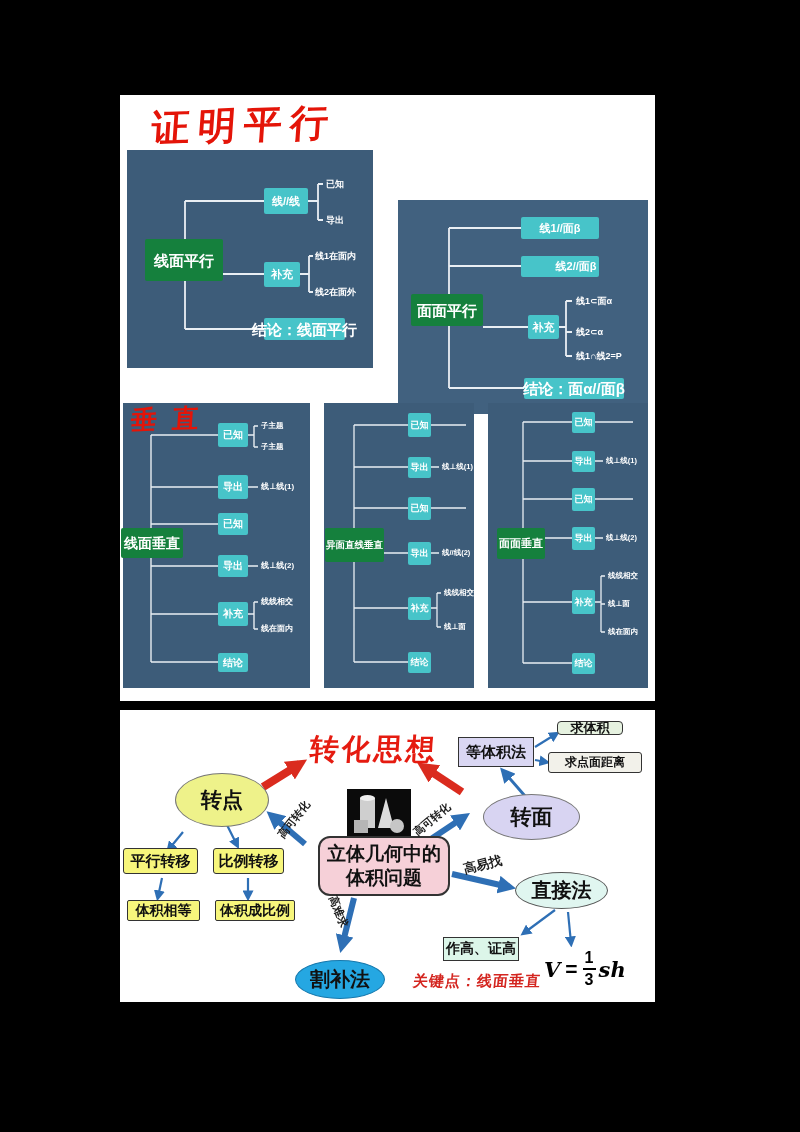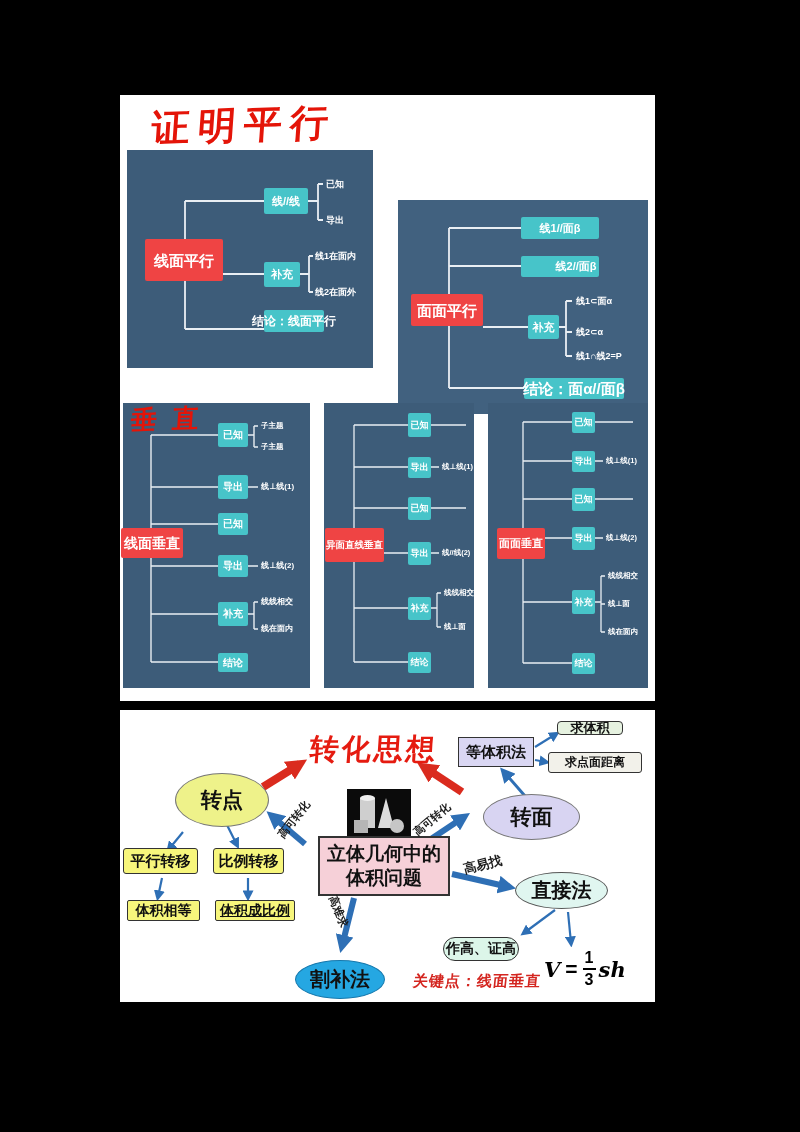--- a/index.html
+++ b/index.html
@@ -12,7 +12,7 @@
   .node{position:absolute;display:flex;align-items:center;justify-content:center;
         color:#fff;font-weight:bold;white-space:nowrap;line-height:1;}
   .teal{background:#47c4c9;border-radius:2px;}
-  .rose{background:#ef4444;border-radius:2px;}
+  .rose{background:#15803d;border-radius:2px;}
   .wlbl{position:absolute;color:#fff;font-weight:bold;white-space:nowrap;
         transform:translateY(-50%);line-height:1;}
   .callig{position:absolute;color:#e41408;font-weight:900;white-space:nowrap;

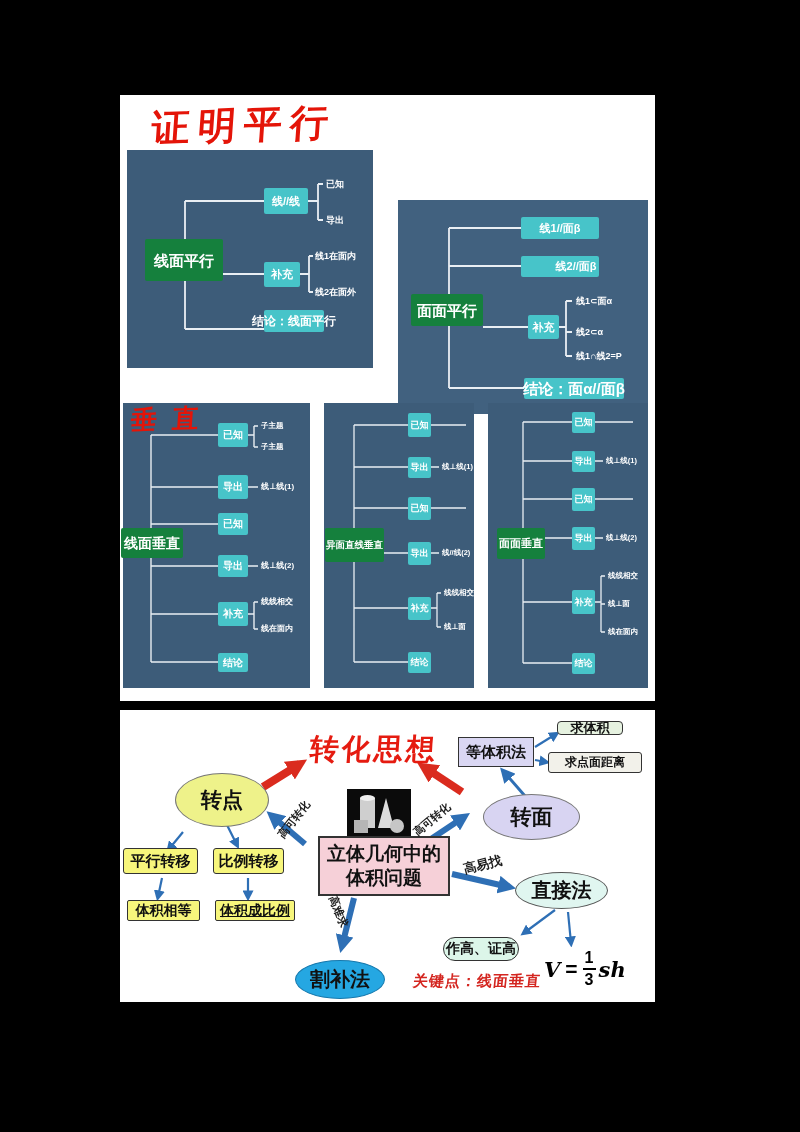--- a/index.html
+++ b/index.html
@@ -46,7 +46,7 @@
     <div class="node teal" style="left:137px;top:38px;width:44px;height:26px;font-size:11px;">线//线</div>
     <div class="node rose" style="left:18px;top:89px;width:78px;height:42px;font-size:15px;">线面平行</div>
     <div class="node teal" style="left:137px;top:112px;width:36px;height:25px;font-size:11px;">补充</div>
-    <div class="node teal" style="left:137px;top:160px;width:60px;height:22px;font-size:12px;">结论：线面平行</div>
+    <div class="node teal" style="left:137px;top:168px;width:81px;height:22px;font-size:15px;">结论：线面平行</div>
     <div class="wlbl" style="left:199px;top:34px;font-size:9px;">已知</div>
     <div class="wlbl" style="left:199px;top:70px;font-size:9px;">导出</div>
     <div class="wlbl" style="left:188px;top:106px;font-size:9px;">线1在面内</div>

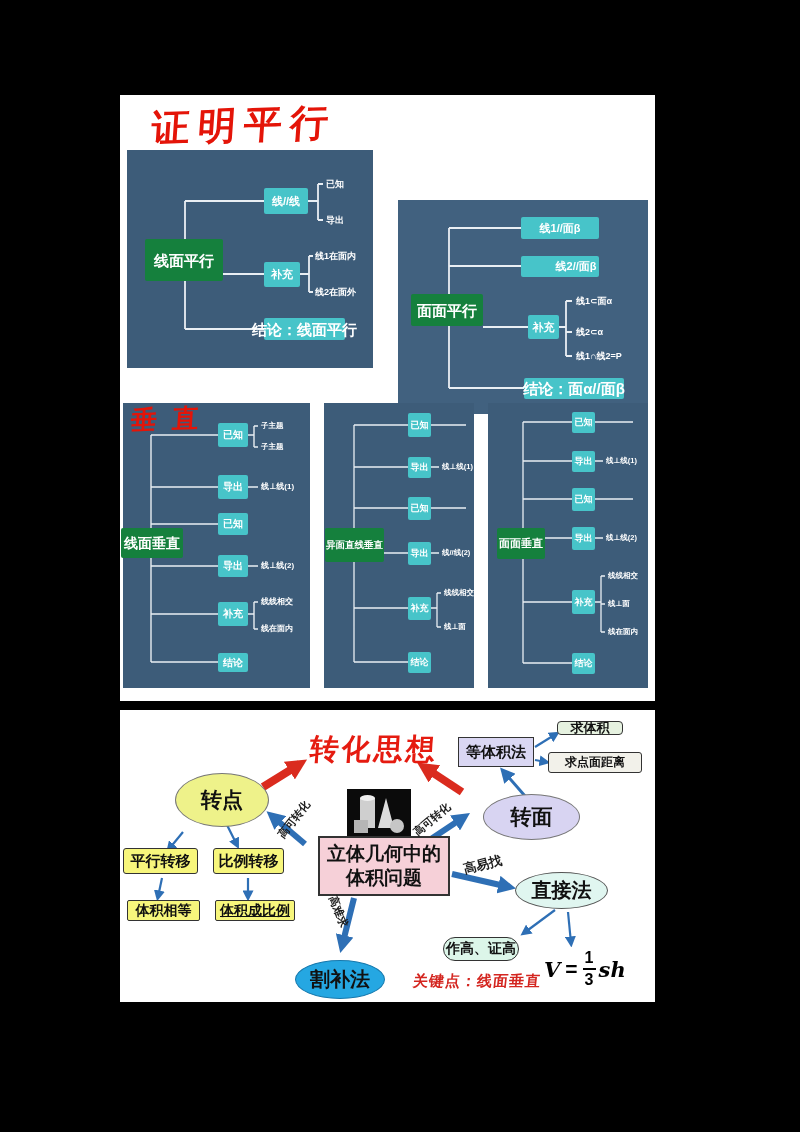--- a/index.html
+++ b/index.html
@@ -187,7 +187,7 @@
       <circle cx="50" cy="37" r="7" fill="#c6c6c6"></circle>
     </svg>
 
-    <div class="mm-box" style="left:198px;top:126px;width:132px;height:60px;font-size:19px;background:#f6d0d8;border:2px solid #333;border-radius:0;flex-direction:column;">
+    <div class="mm-box" style="left:198px;top:126px;width:132px;height:60px;font-size:19px;background:#f6d0d8;border:2px solid #333;border-radius:12px;flex-direction:column;">
       <div>立体几何中的</div>
       <div>体积问题</div>
     </div>

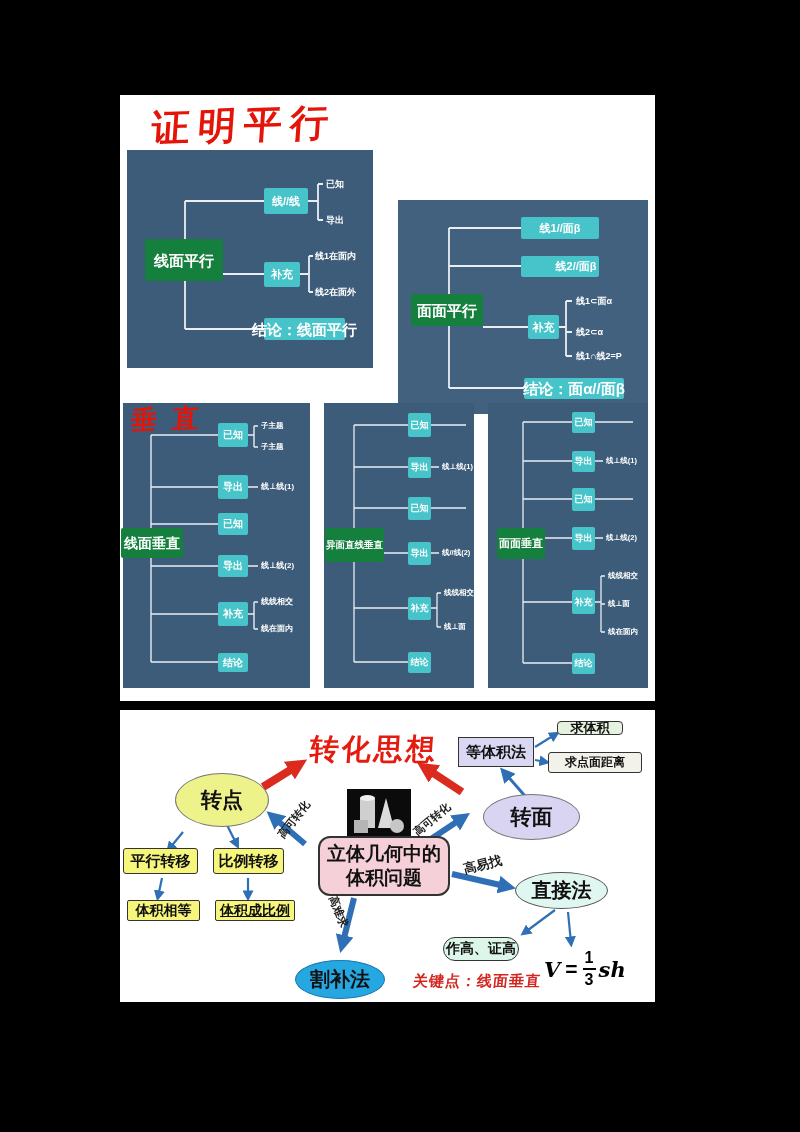--- a/index.html
+++ b/index.html
@@ -195,7 +195,7 @@
     <div class="mm-box" style="left:3px;top:138px;width:75px;height:26px;font-size:15px;background:#f7f67c;border-radius:3px;">平行转移</div>
     <div class="mm-box" style="left:93px;top:138px;width:71px;height:26px;font-size:15px;background:#f7f67c;border-radius:3px;">比例转移</div>
     <div class="mm-box" style="left:7px;top:190px;width:73px;height:21px;font-size:14px;background:#f7f67c;border-radius:2px;">体积相等</div>
-    <div class="mm-box" style="left:95px;top:190px;width:80px;height:21px;font-size:14px;background:#f7f67c;border-radius:2px;text-decoration:underline;">体积成比例</div>
+    <div class="mm-box" style="left:95px;top:190px;width:80px;height:21px;font-size:14px;background:#f7f67c;border-radius:2px;">体积成比例</div>
 
     <div class="mm-box ellipse" style="left:395px;top:162px;width:93px;height:37px;font-size:20px;background:#e0f6f0;border-color:#555;">直接法</div>
     <div class="mm-box" style="left:323px;top:227px;width:76px;height:24px;font-size:14px;background:#dcf6e9;border-radius:12px;">作高、证高</div>

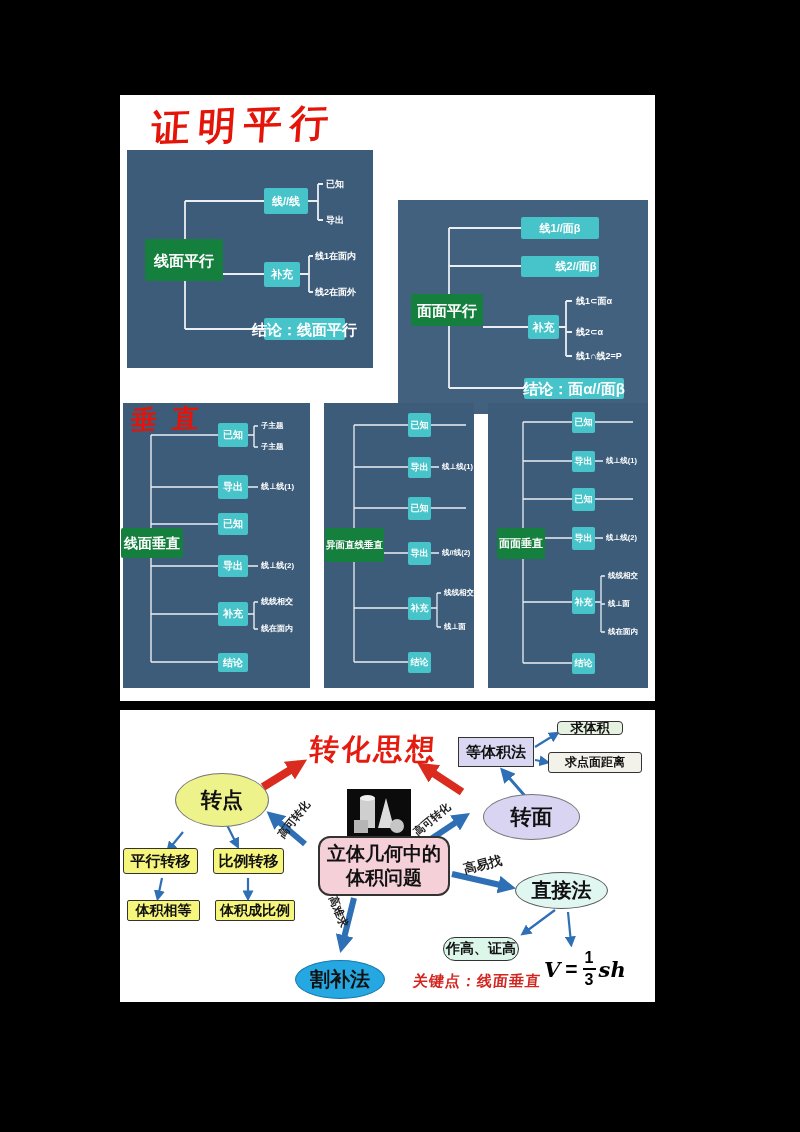--- a/index.html
+++ b/index.html
@@ -198,7 +198,7 @@
     <div class="mm-box" style="left:95px;top:190px;width:80px;height:21px;font-size:14px;background:#f7f67c;border-radius:2px;">体积成比例</div>
 
     <div class="mm-box ellipse" style="left:395px;top:162px;width:93px;height:37px;font-size:20px;background:#e0f6f0;border-color:#555;">直接法</div>
-    <div class="mm-box" style="left:323px;top:227px;width:76px;height:24px;font-size:14px;background:#dcf6e9;border-radius:12px;">作高、证高</div>
+    <div class="mm-box" style="left:323px;top:227px;width:76px;height:24px;font-size:14px;background:#dcf6e9;border-radius:0;">作高、证高</div>
     <div class="mm-box ellipse" style="left:175px;top:250px;width:90px;height:39px;font-size:20px;background:#25a7e2;border-color:#1779ad;">割补法</div>
 
     <div class="rot" style="left:152px;top:104px;font-size:11px;transform:rotate(-52deg);">高可转化</div>

